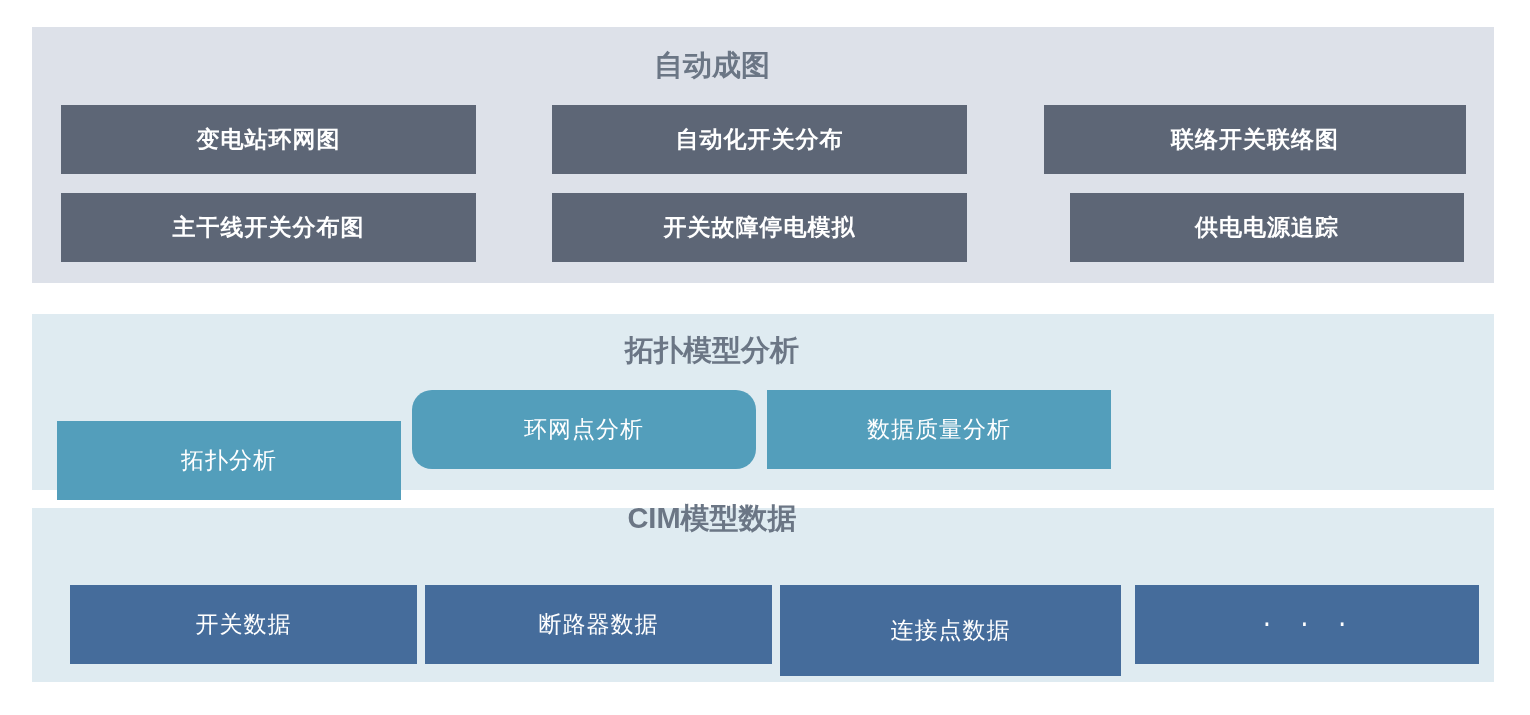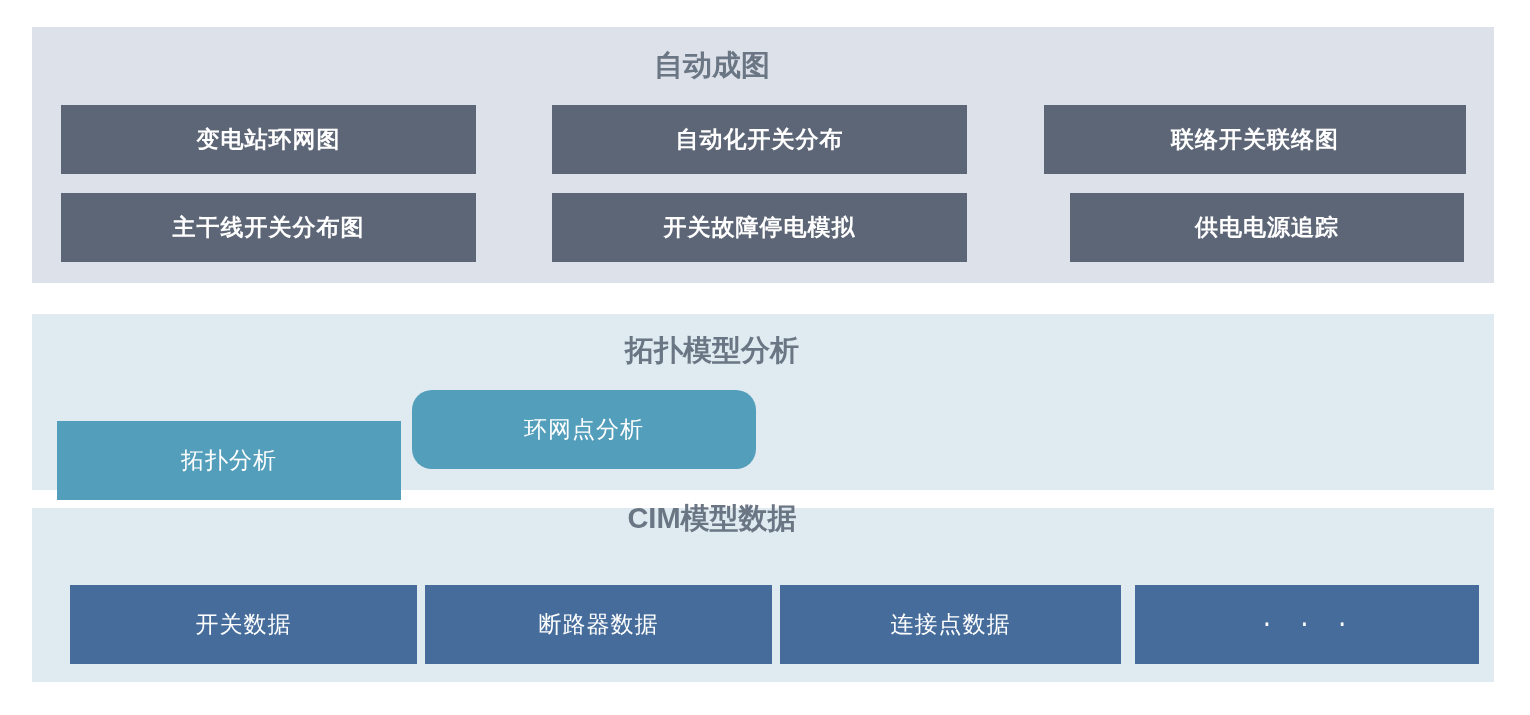--- a/index.html
+++ b/index.html
@@ -124,6 +124,7 @@
 
   <div class="tile tile--teal" style="left:57px;  top:390px; width:344px; height:79px;margin-top:31px;">拓扑分析</div>
   <div class="tile tile--teal" style="left:412px; top:390px; width:344px; height:79px;border-radius:20px;">环网点分析</div>
+  <div class="tile tile--teal" style="left:767px; top:390px; width:344px; height:79px;">数据质量分析</div>
 
   <div class="panel panel--cim"></div>
 

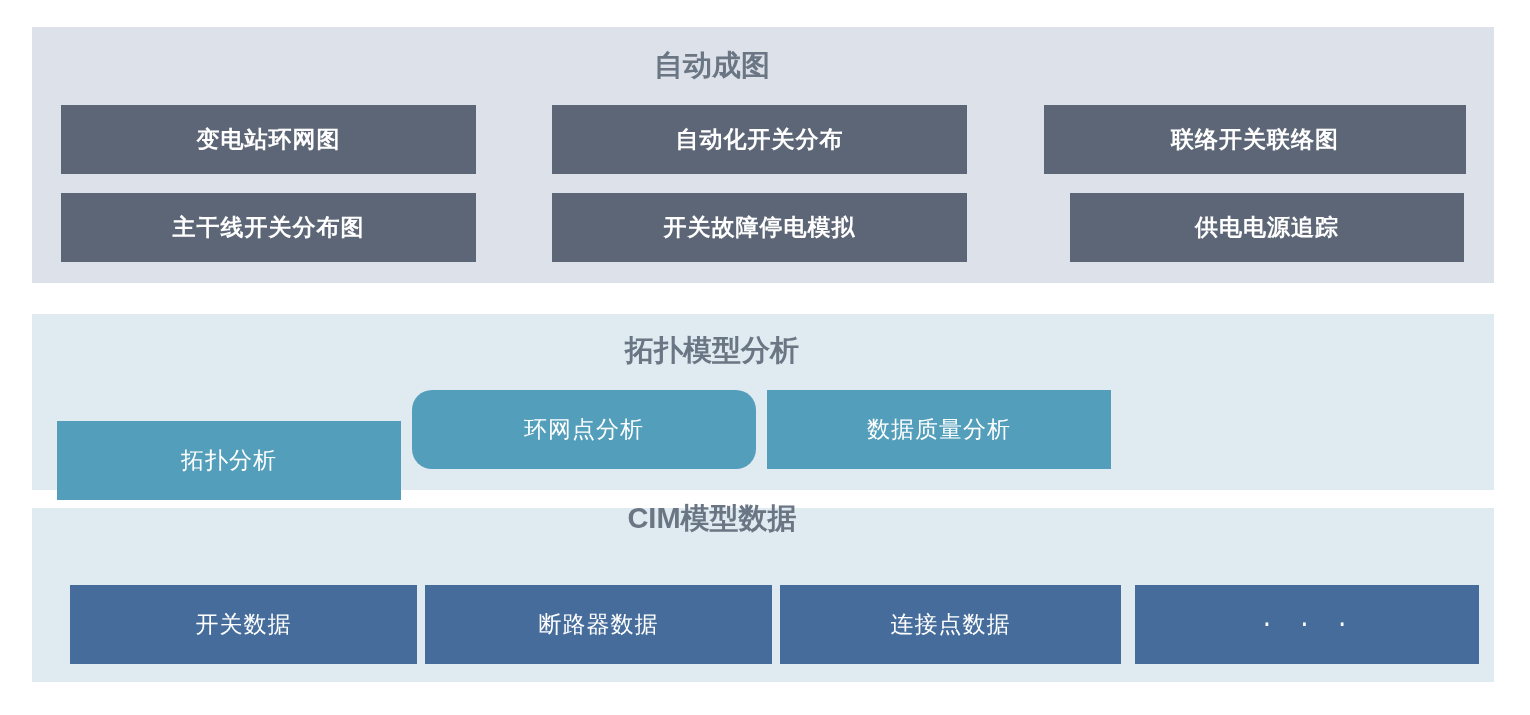--- a/index.html
+++ b/index.html
@@ -132,7 +132,7 @@
 
   <div class="tile tile--steel" style="left:57px;  top:585px; width:347px; height:79px;">开关数据</div>
   <div class="tile tile--steel" style="left:412px; top:585px; width:347px; height:79px;">断路器数据</div>
-  <div class="tile tile--steel" style="left:767px; top:585px; width:341px; height:79px;">连接点数据</div>
+  <div class="tile tile--steel" style="left:767px; top:585px; width:341px; height:91px;">连接点数据</div>
   <div class="tile tile--steel tile--dots" style="left:1122px; top:585px; width:344px; height:79px;">· · ·</div>
 
 </div>

